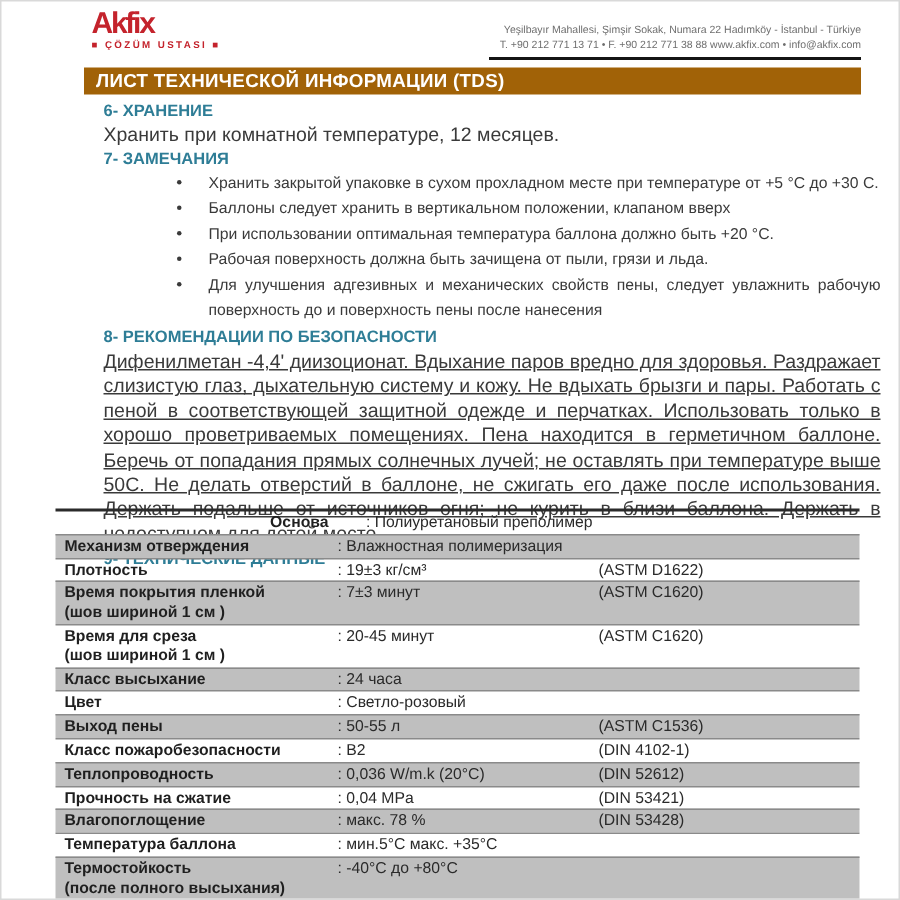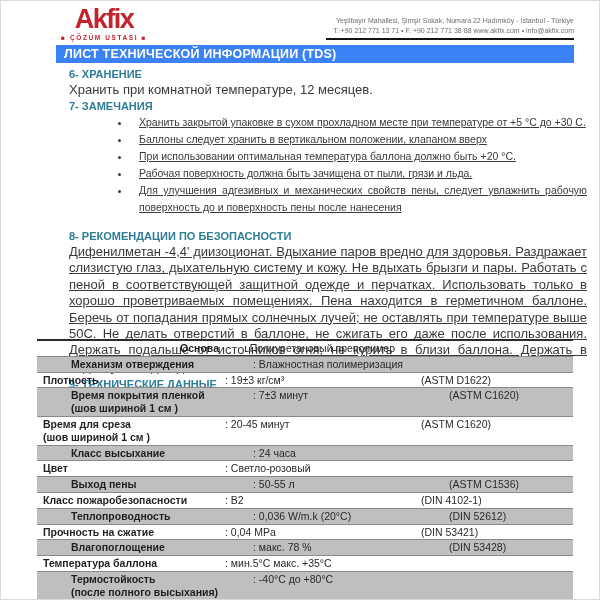--- a/index.html
+++ b/index.html
@@ -11,7 +11,7 @@
   }
   
   .logo{position:absolute;top:5px;left:60px;line-height:1;}
-  .logo-name{font-size:27px;font-weight:bold;color:#c4232c;letter-spacing:-1.5px;text-align:center;}
+  .logo-name{font-size:20px;font-weight:bold;color:#c4232c;letter-spacing:-1.5px;}
   .logo-tagline{font-size:6.5px;font-weight:bold;color:#c4232c;letter-spacing:1.6px;margin-top:2px;}
   .address{
     position:absolute;top:15px;right:25px;text-align:right;

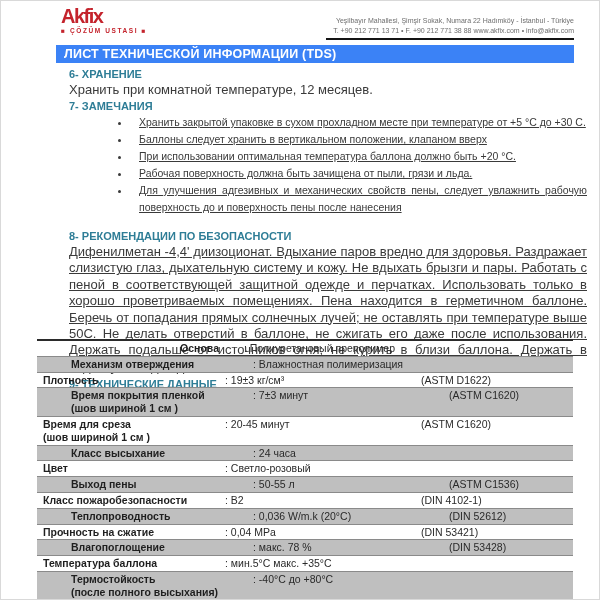--- a/index.html
+++ b/index.html
@@ -20,7 +20,7 @@
   .header-rule{position:absolute;top:37px;right:25px;width:248px;height:2px;background:#141414;}
   .title-bar{
     position:absolute;top:44px;left:55px;right:25px;height:18px;
-    background:#3b82f6;color:#ffffff;font-weight:bold;font-size:12.5px;
+    background:#a16207;color:#ffffff;font-weight:bold;font-size:12.5px;
     line-height:18px;padding-left:8px;letter-spacing:.2px;
   }
   

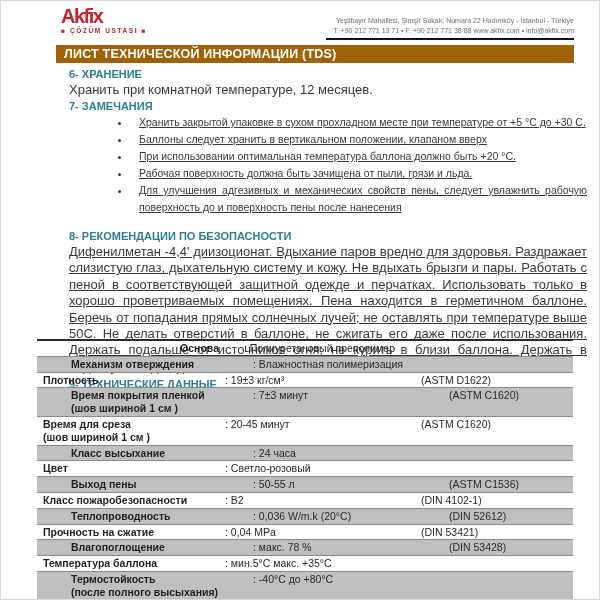--- a/index.html
+++ b/index.html
@@ -28,7 +28,7 @@
   .sec-heading{font-size:11px;font-weight:bold;color:#2e7d96;margin:3px 0 2px 0;}
   .body-text{font-size:13px;line-height:15px;margin:0 0 2px 0;}
   .justified{text-align:justify;line-height:16.4px;text-decoration:underline;}
-  ul.notes{margin:2px 0 14px 0;padding-left:62px;text-decoration:underline;}
+  ul.notes{margin:2px 0 3px 0;padding-left:62px;}
   ul.notes li{
     font-size:10.5px;line-height:17px;text-align:justify;
     padding-left:8px;margin:0;

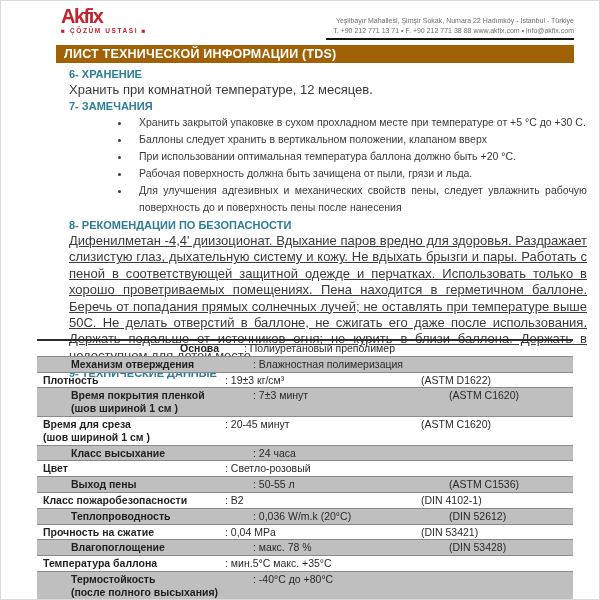--- a/index.html
+++ b/index.html
@@ -41,7 +41,7 @@
   }
   .t-row{display:flex;align-items:flex-start;border-top:1px solid #8a8a8a;line-height:12.8px;}
   .t-row:first-child{border-top:none;text-align:right;}
-  .t-row.shaded{background:#bfbfbf;padding-left:28px;}
+  .t-row.shaded{background:#bfbfbf;}
   .t-label{width:186px;font-weight:bold;color:#1f1f1f;padding:1px 4px 1px 6px;box-sizing:border-box;}
   .t-value{width:176px;padding:1px 4px 1px 2px;box-sizing:border-box;color:#2a2a2a;}
   .t-std{flex:1;padding:1px 4px 1px 0;color:#2a2a2a;margin-left:22px;}

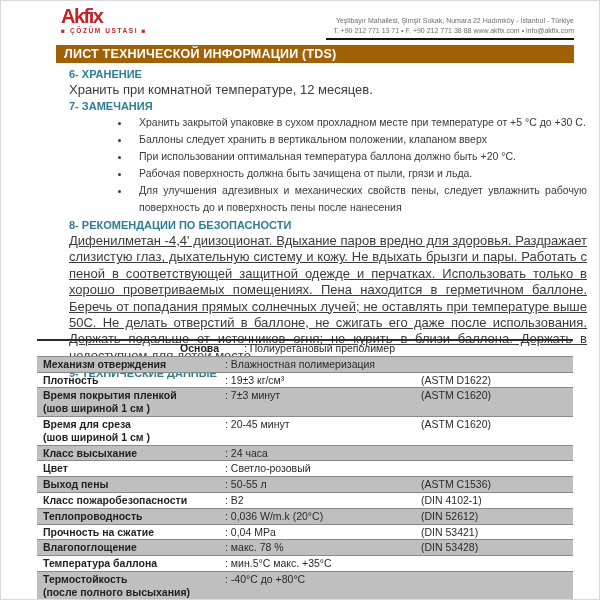--- a/index.html
+++ b/index.html
@@ -44,7 +44,7 @@
   .t-row.shaded{background:#bfbfbf;}
   .t-label{width:186px;font-weight:bold;color:#1f1f1f;padding:1px 4px 1px 6px;box-sizing:border-box;}
   .t-value{width:176px;padding:1px 4px 1px 2px;box-sizing:border-box;color:#2a2a2a;}
-  .t-std{flex:1;padding:1px 4px 1px 0;color:#2a2a2a;margin-left:22px;}
+  .t-std{flex:1;padding:1px 4px 1px 0;color:#2a2a2a;}
 </style>
 </head>
 <body>

